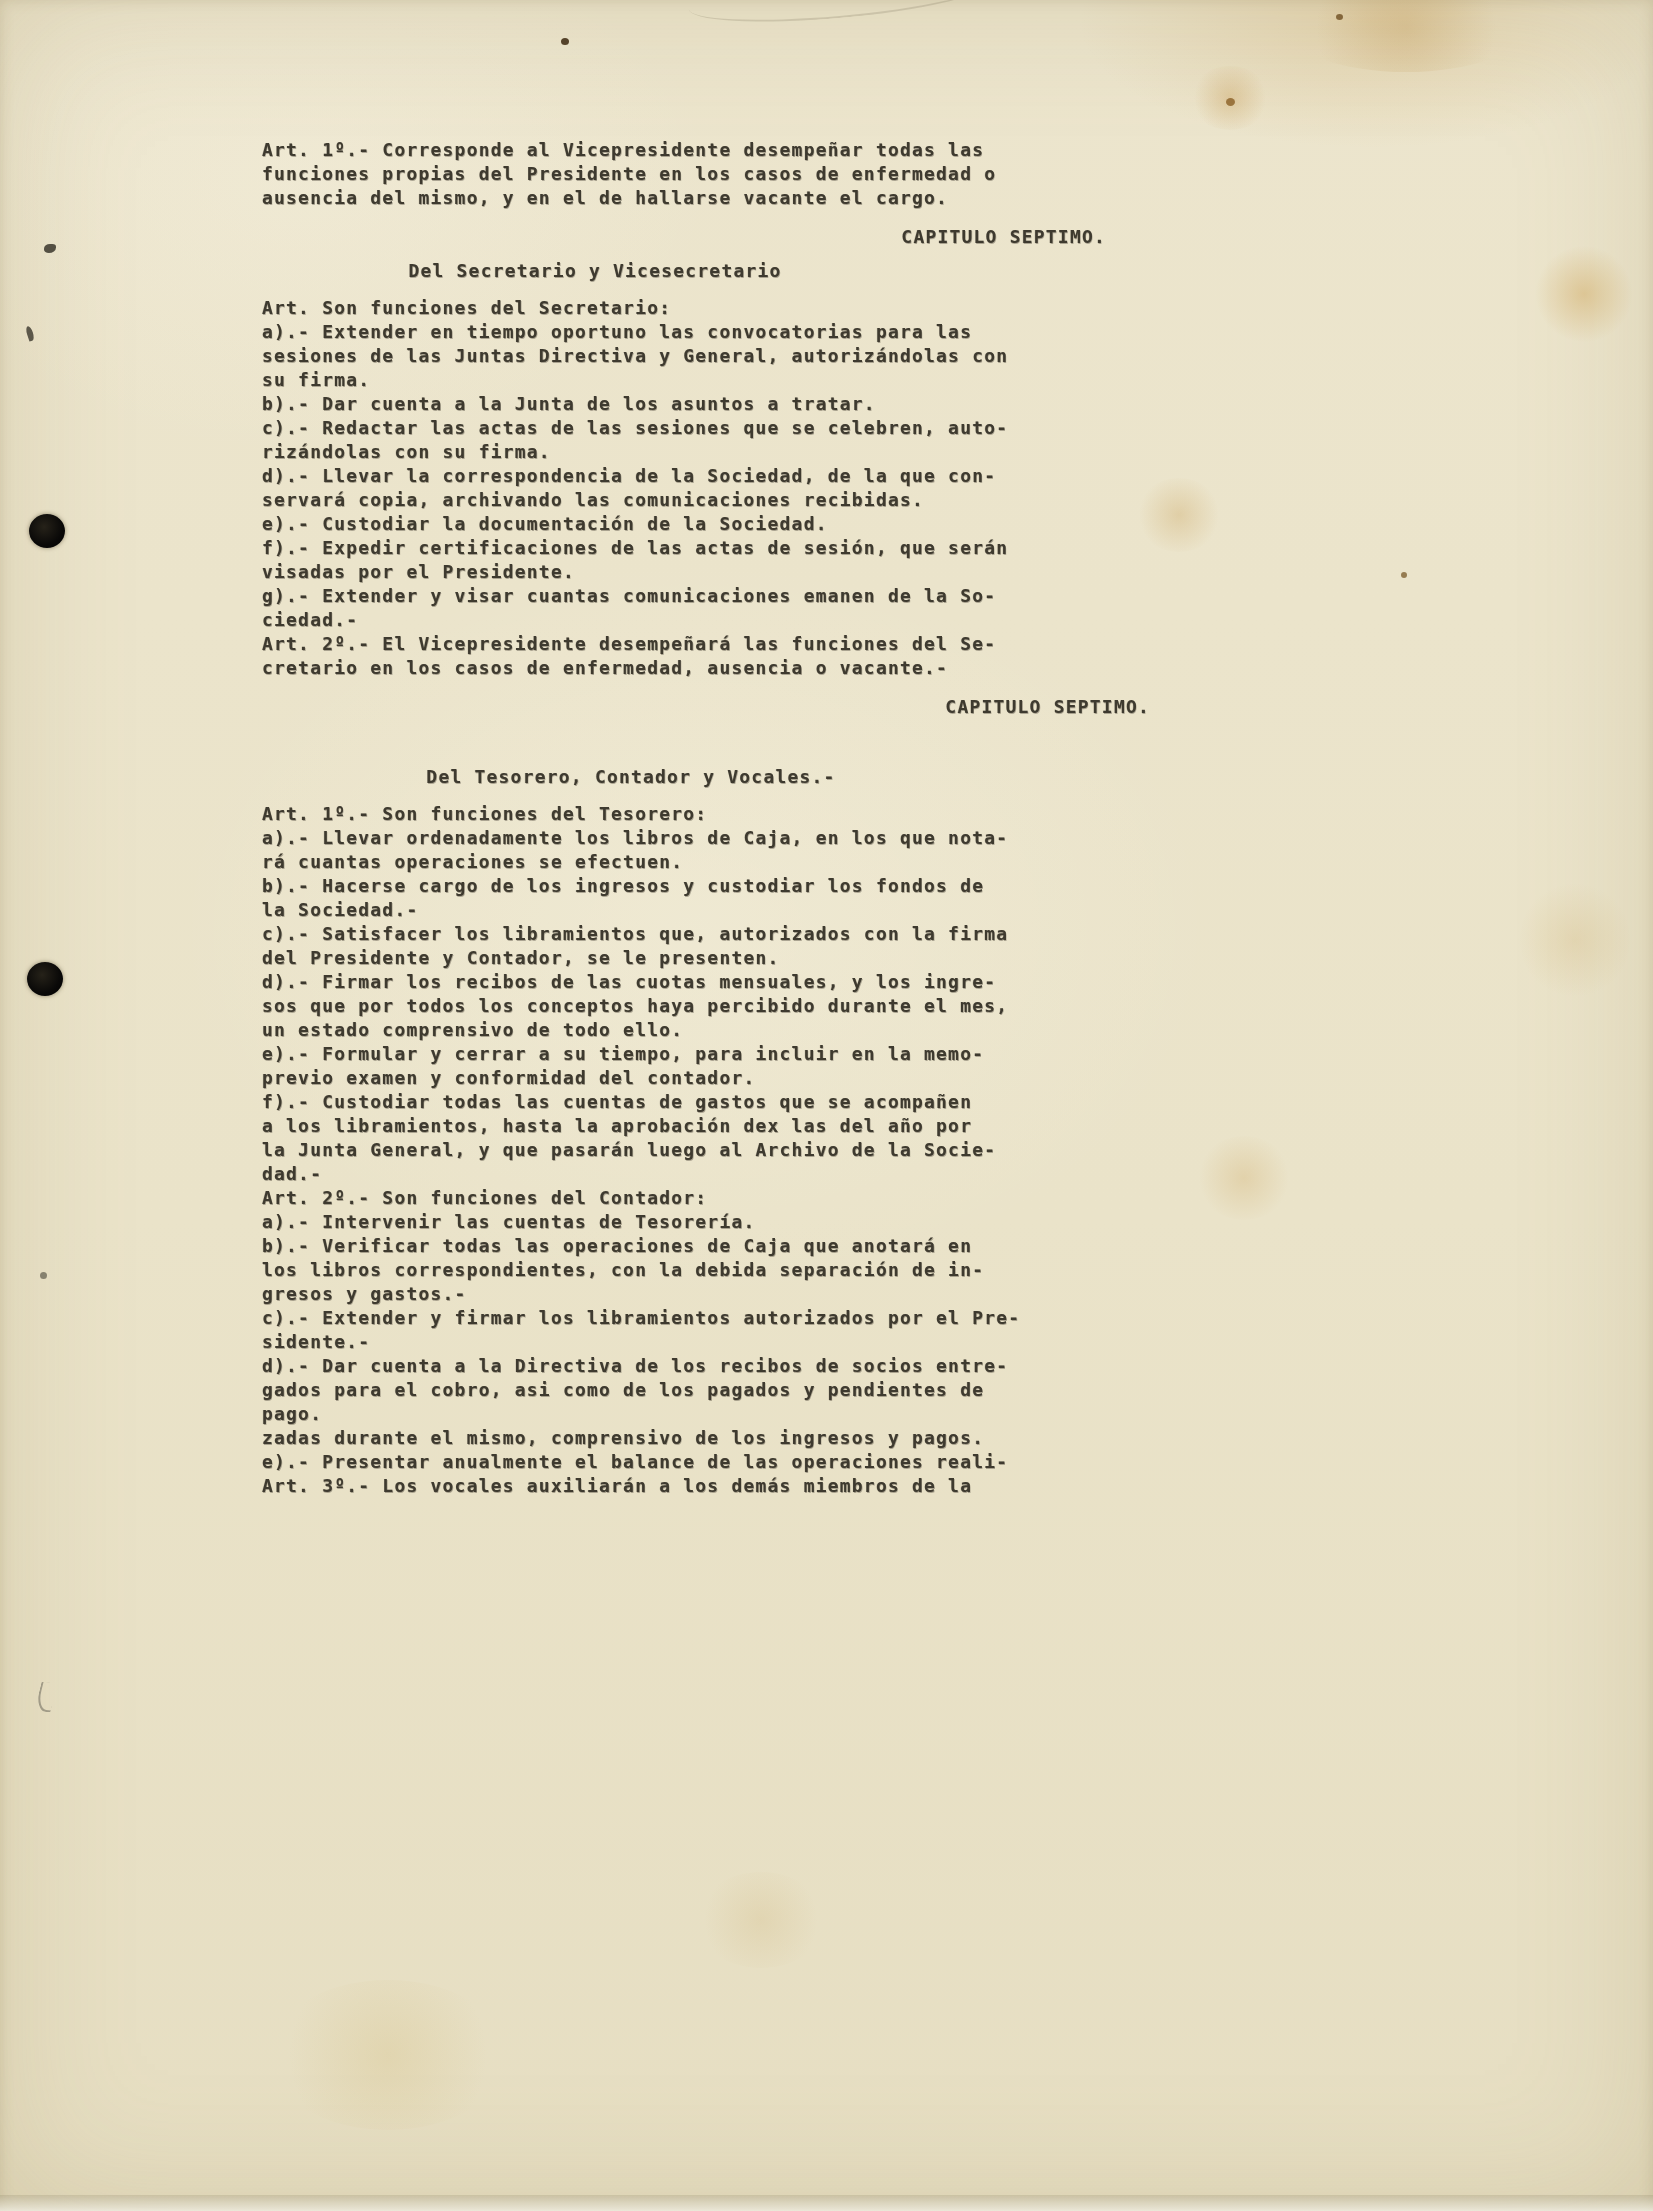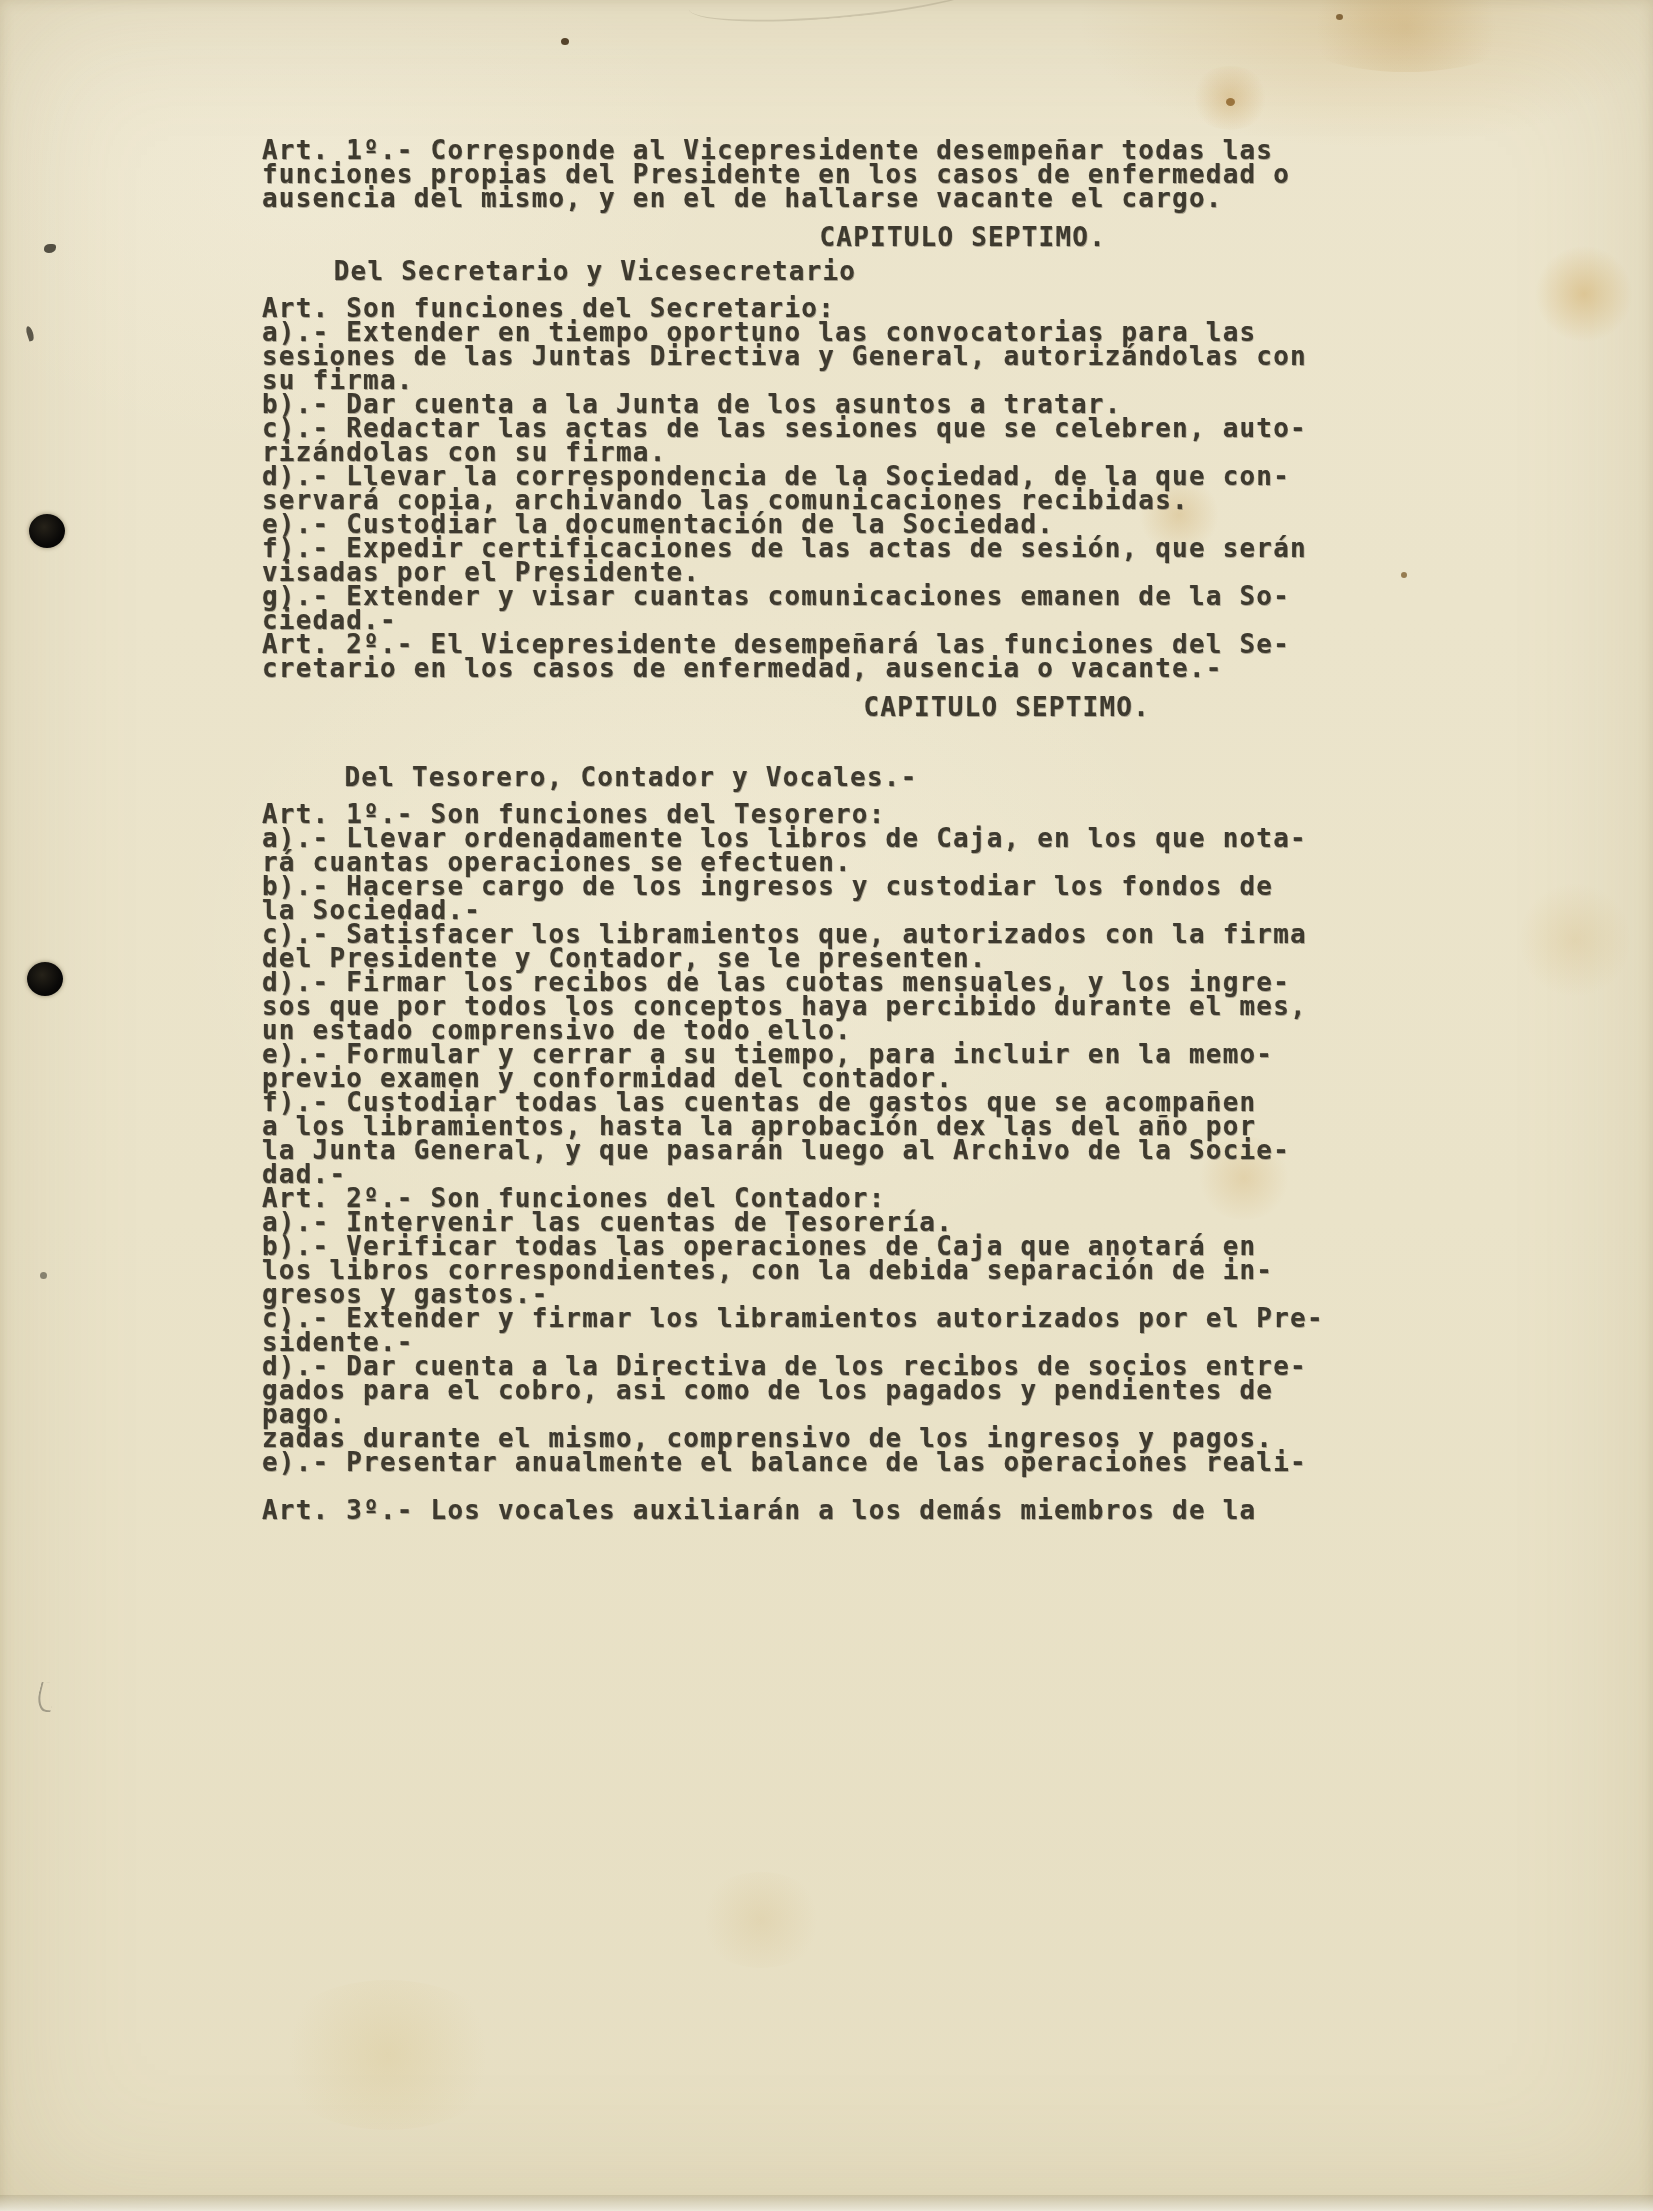--- a/index.html
+++ b/index.html
@@ -26,7 +26,7 @@
     position:absolute;
     left:262px; top:138px; width:906px;
     color:#3e3a2f;
-    font-size:26px;
+    font-size:18px;
     font-weight:700;
     letter-spacing:1.2px;
     line-height:24px;

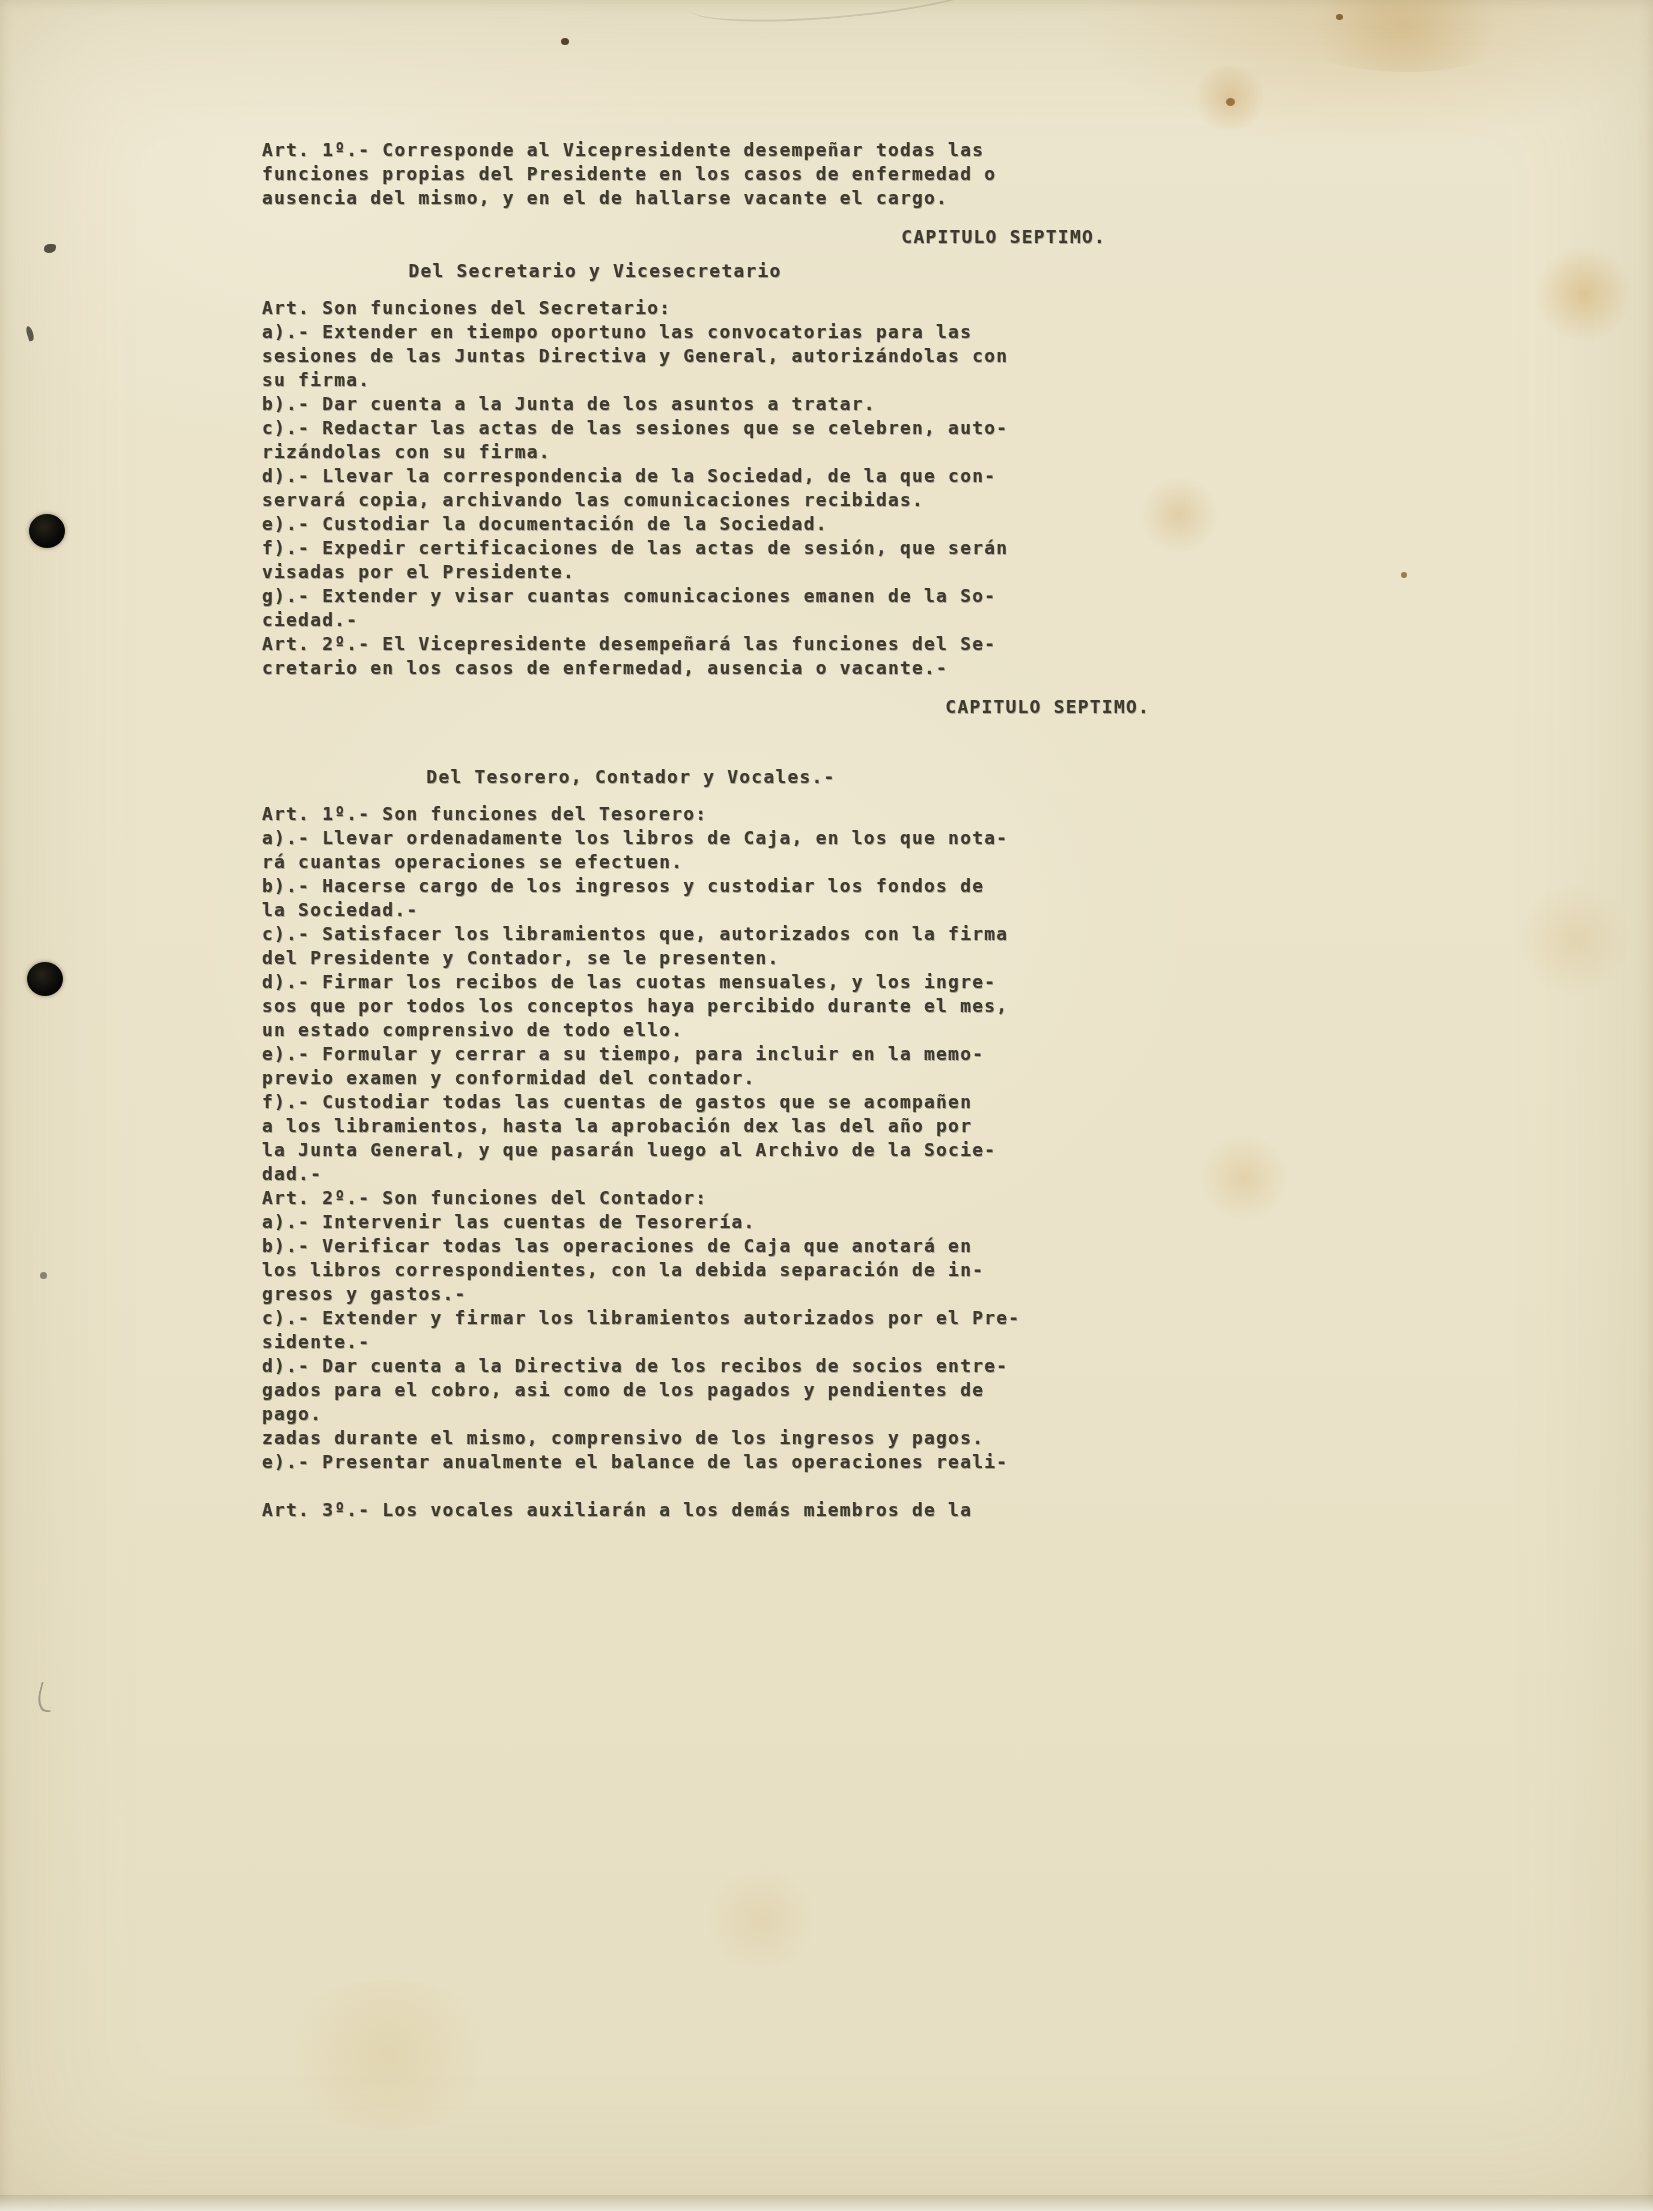--- a/index.html
+++ b/index.html
@@ -39,7 +39,7 @@
   .block.subtitle.v1 { transform:translateX(-120px); }
   .block.chapter.v2  { transform:translateX(-18px); }
   .block.subtitle.v2 { transform:translateX(-84px);margin-top:46px; }
-  .block.final { margin-top:24px; }
+  .block.final { }
 
   
   .punch-hole {

